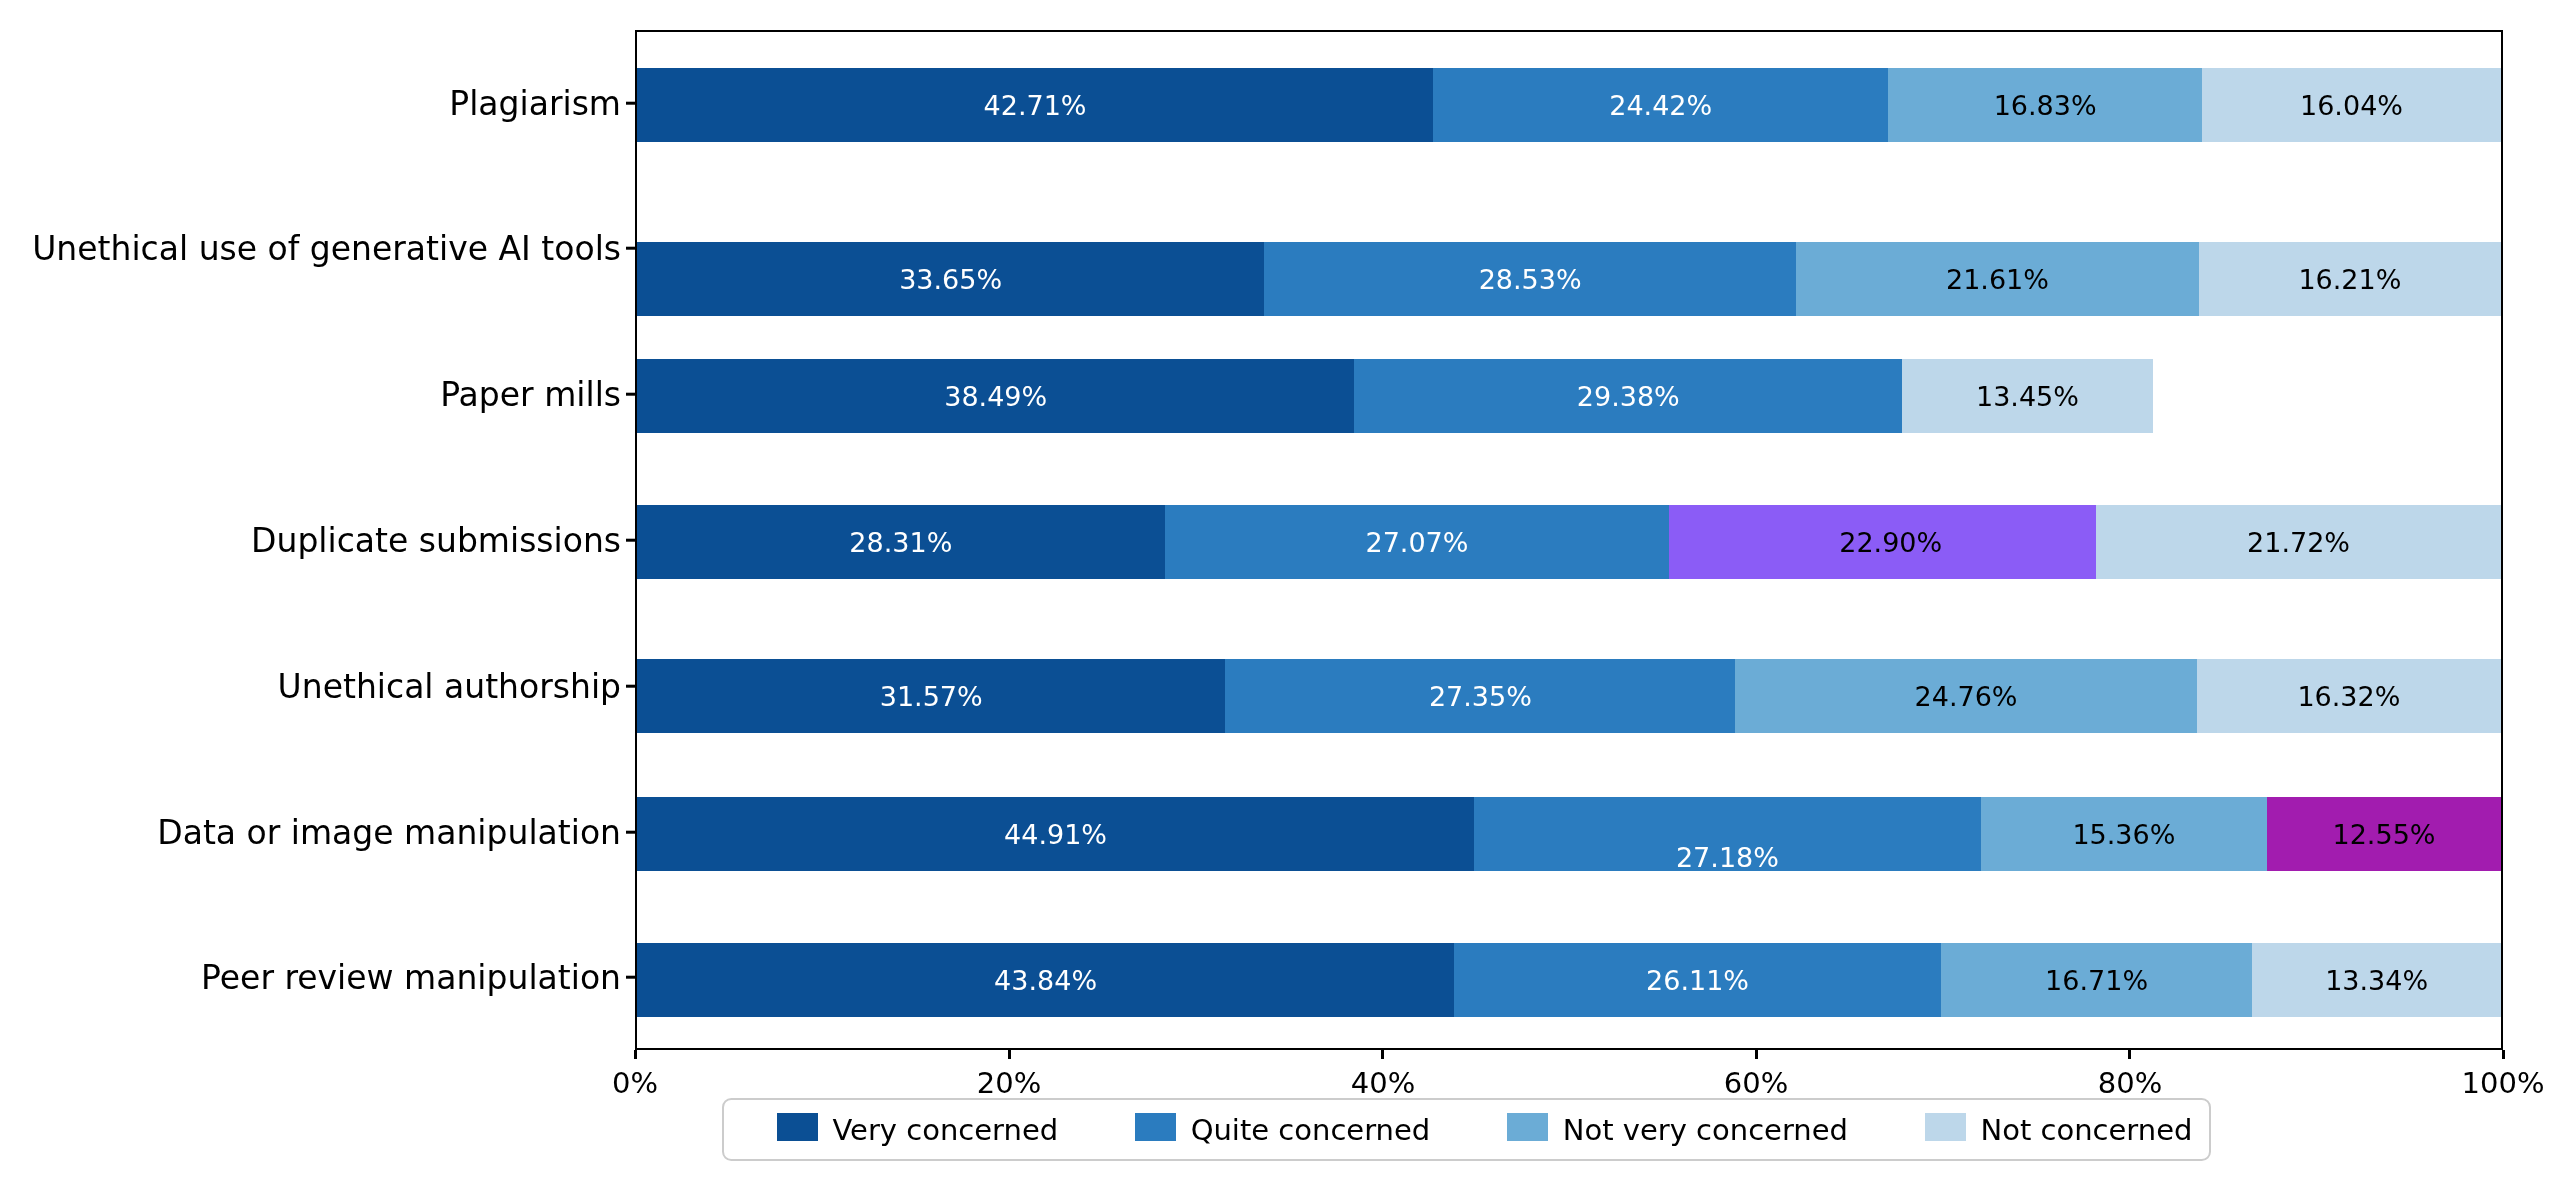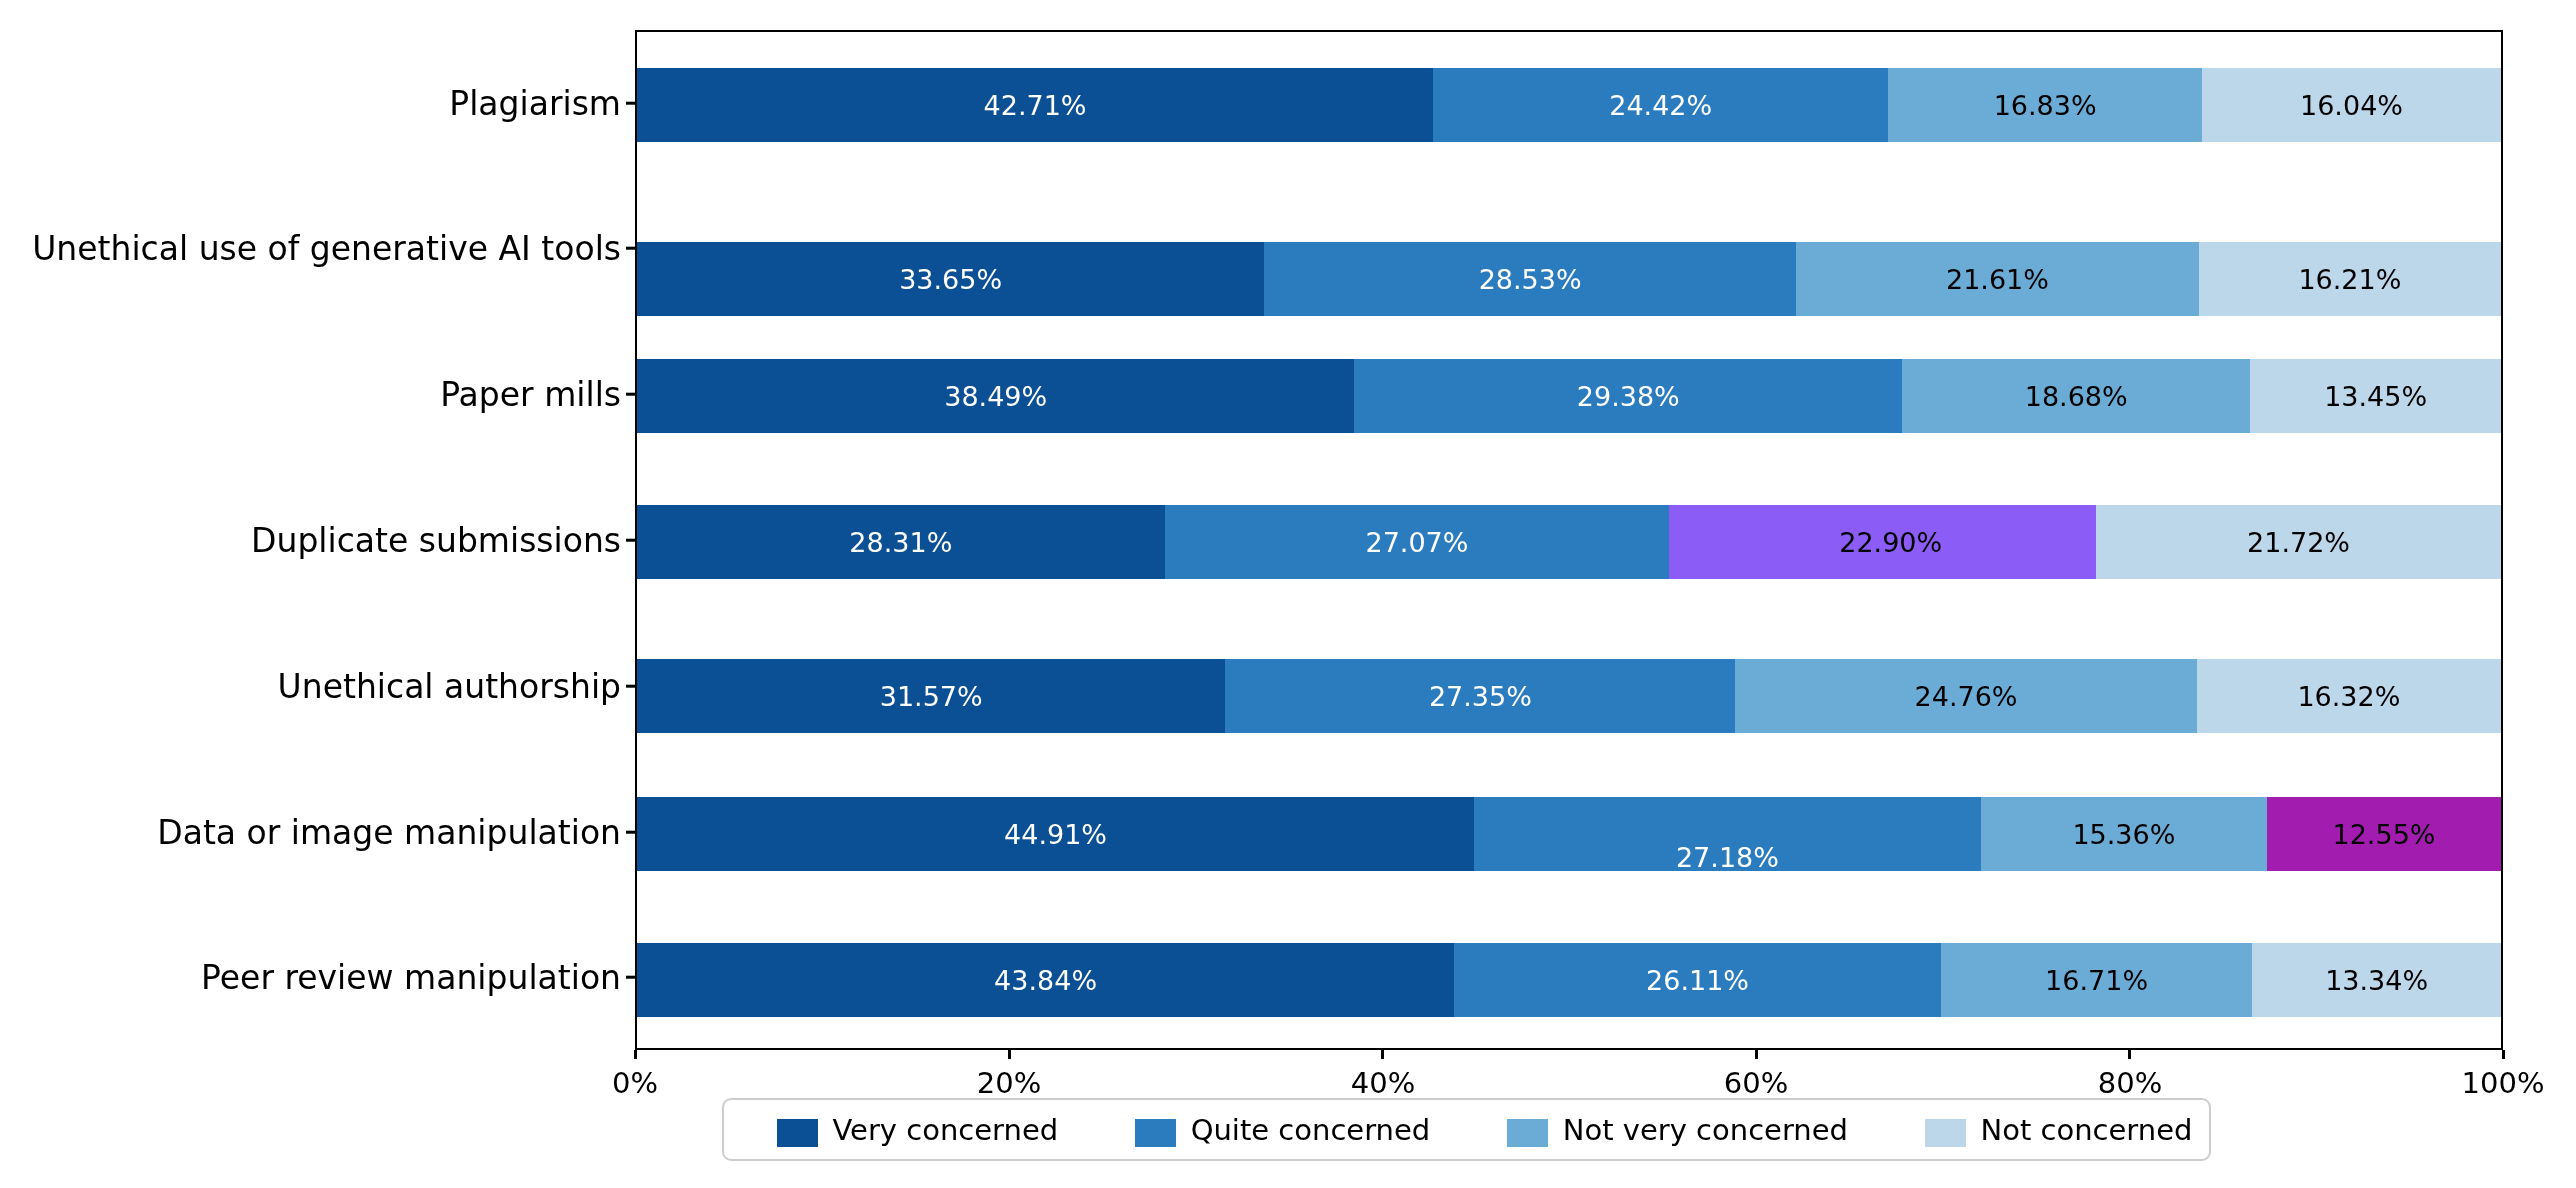--- a/index.html
+++ b/index.html
@@ -201,9 +201,6 @@
           <div class="seg s1" style="width: 29.38%; background: rgb(43, 124, 191);">
             <span class="seg-label">29.38%</span>
           </div>
-          <div class="seg s2" style="width: 18.68%; background: rgb(107, 172, 214);">
-            <span class="seg-label">18.68%</span>
-          </div>
           <div class="seg s3" style="width: 13.45%; background: rgb(189, 215, 234);">
             <span class="seg-label">13.45%</span>
           </div>

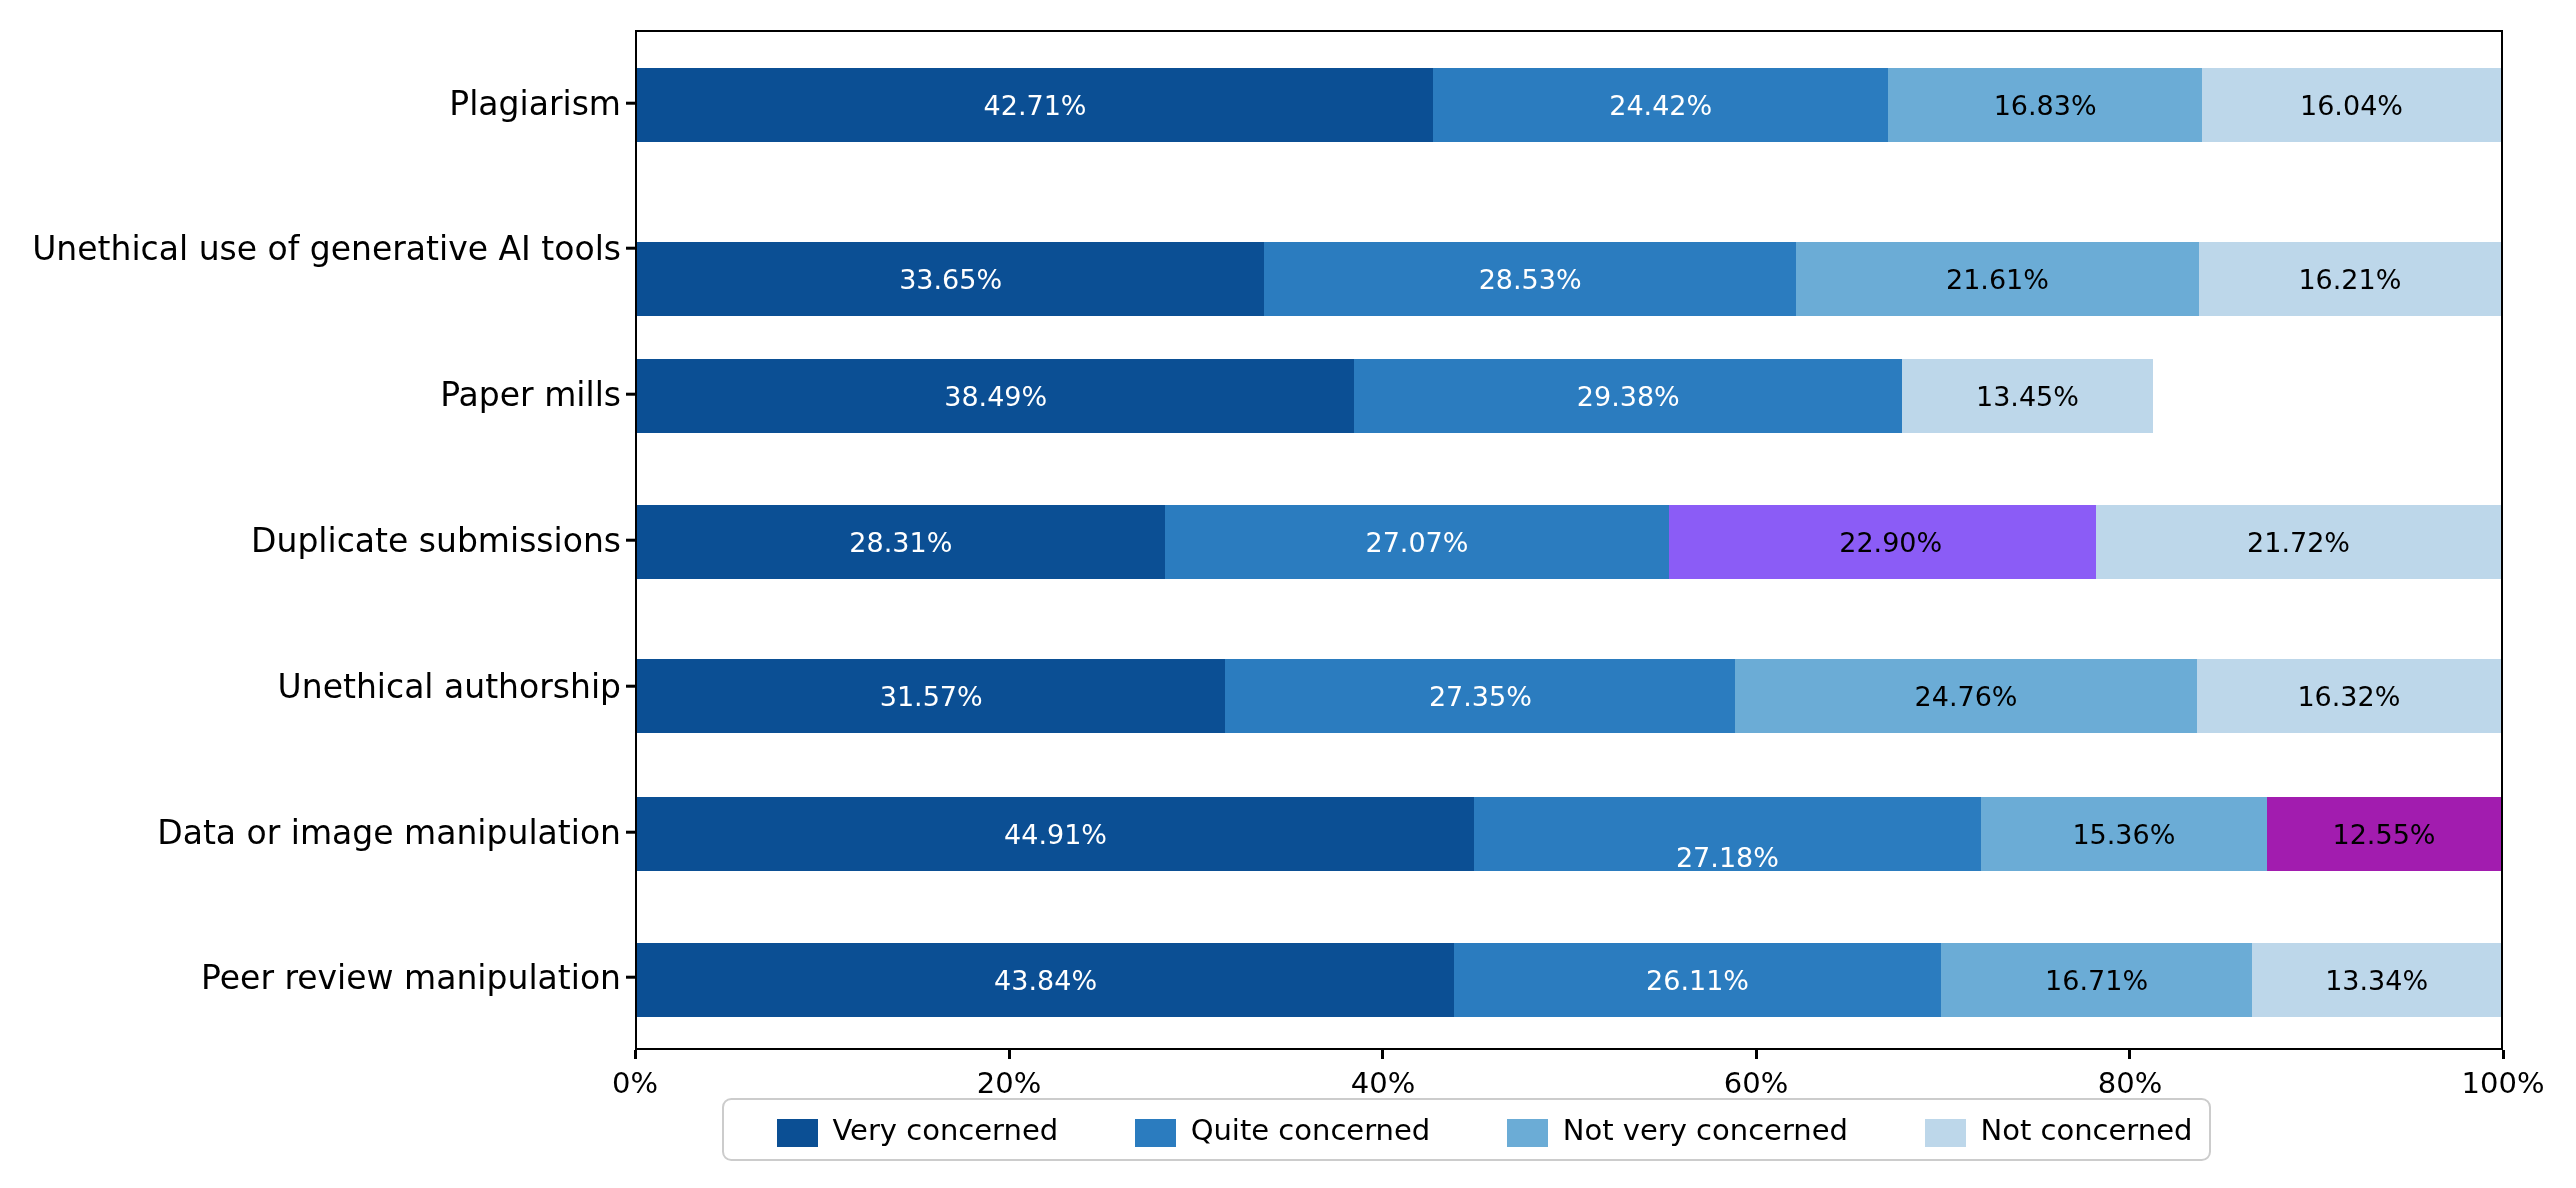--- a/index.html
+++ b/index.html
@@ -124,7 +124,7 @@
   .legend-item {
     display: flex;
     flex-direction: row;
-    align-items: flex-end;
+    align-items: flex-start;
     gap: 14.5px;
     padding-left: 36px;
   }

